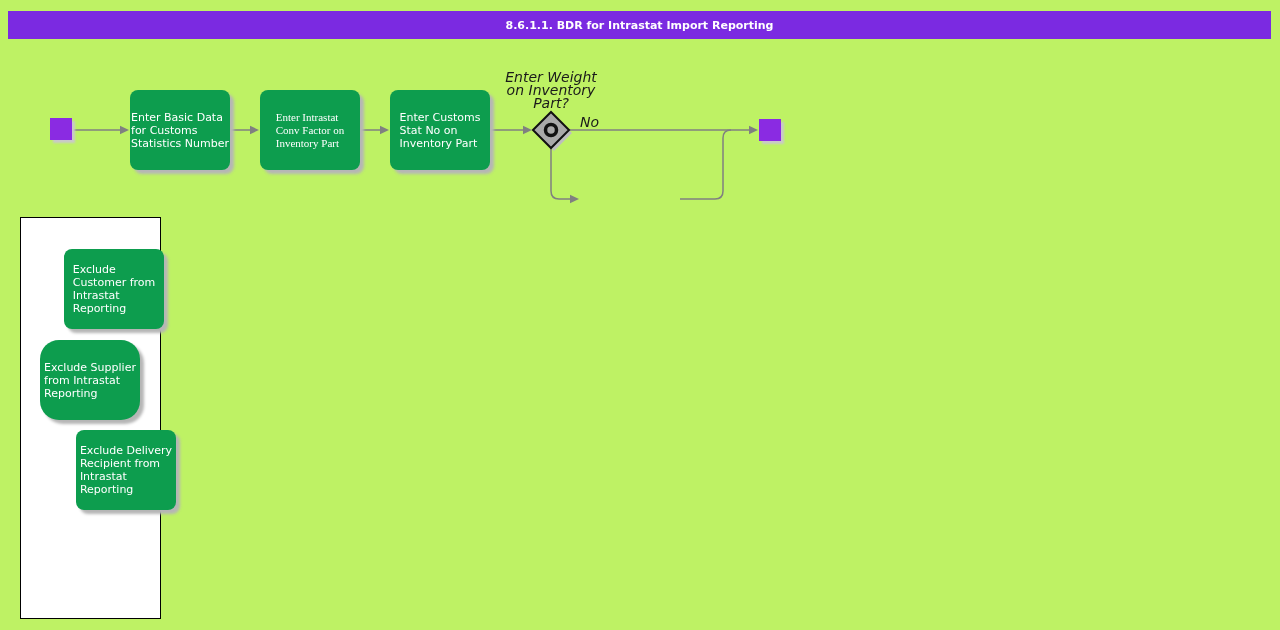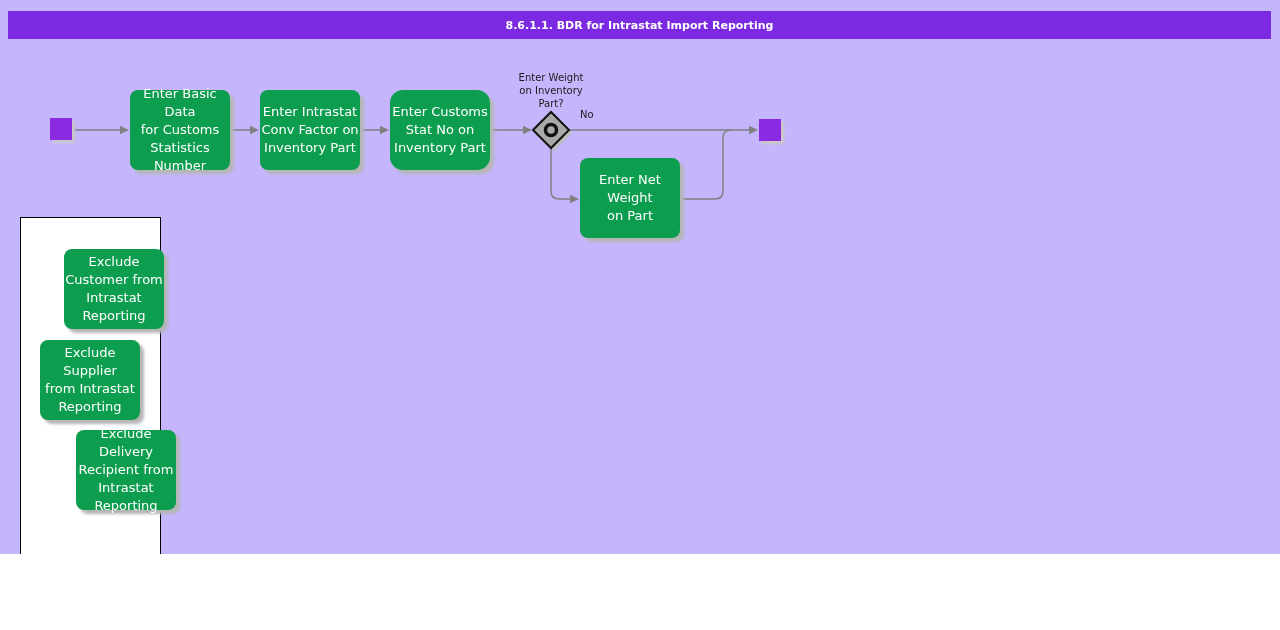--- a/index.html
+++ b/index.html
@@ -4,7 +4,7 @@
 <style>
   html,body{margin:0;padding:0;background:#ffffff;}
   #stage{
-    position:relative;width:1280px;height:554px;background:#c4b5fd;overflow:hidden;
+    position:relative;width:1280px;height:630px;background:#bef264;overflow:hidden;
     font-family:"DejaVu Sans","Liberation Sans",sans-serif;
   }
   .title-bar{

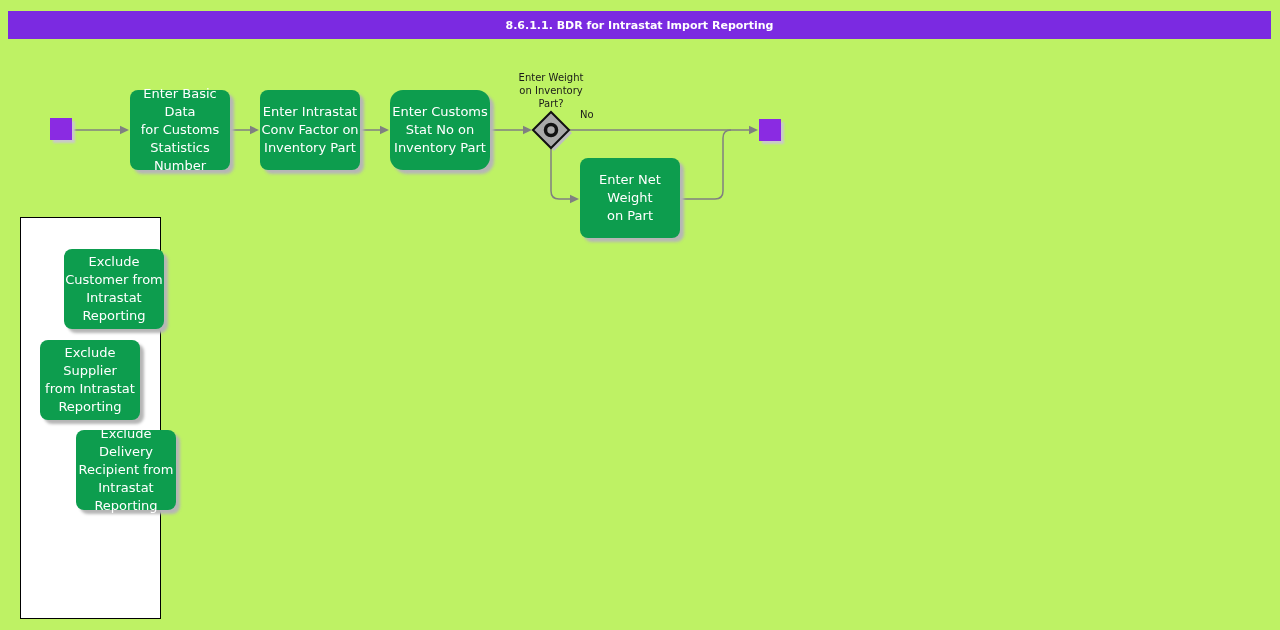--- a/index.html
+++ b/index.html
@@ -31,8 +31,8 @@
   .fb1{left:130px;} .fb2{left:260px;} .fb3{left:390px;border-radius:13px;}
   .branch-box{left:580px;top:158px;}
   .diagram-label{
-    position:absolute;color:#1a1a1a;font-size:10px;line-height:13px;
-    white-space:pre-line;text-align:center;
+    position:absolute;color:#1a1a1a;font-size:14px;line-height:13px;
+    white-space:pre-line;text-align:center;font-style:italic;
   }
   .question-label{left:487px;top:71px;width:128px;}
   .no-label{left:580px;top:108px;text-align:center;}

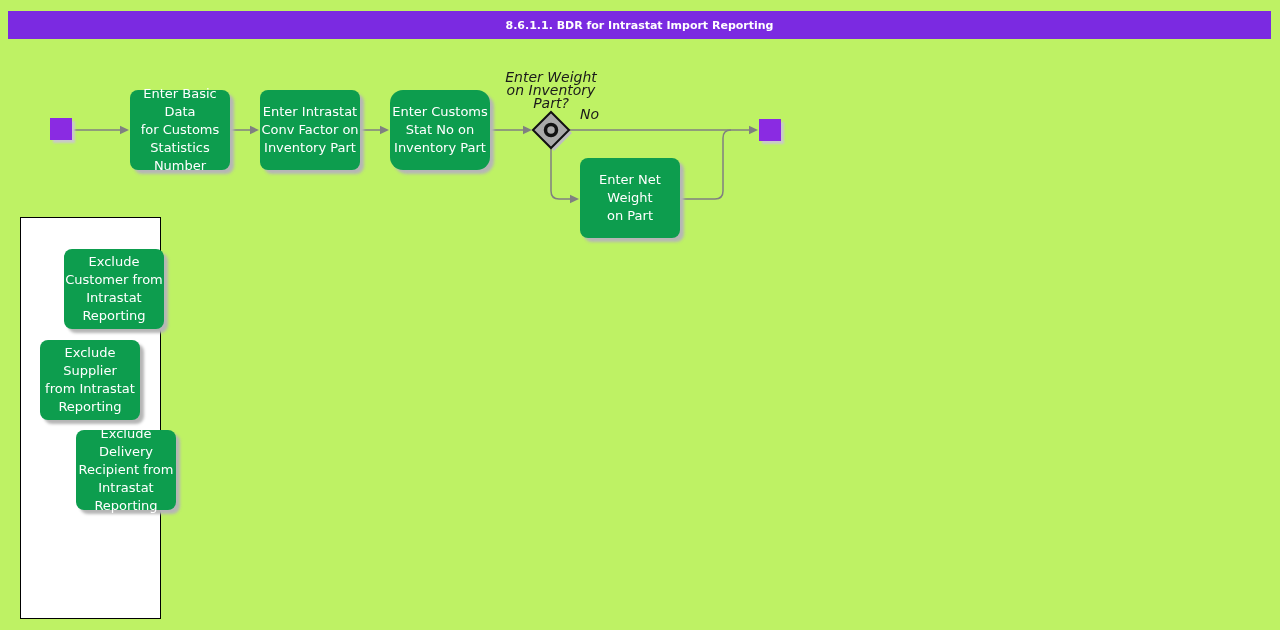--- a/index.html
+++ b/index.html
@@ -23,7 +23,7 @@
   .activity{
     position:absolute;width:100px;height:80px;background:var(--activity-green);
     border-radius:8px;box-shadow:4px 4px 3px #b6b6b6;
-    color:#ffffff;font-size:13px;line-height:18px;text-align:center;
+    color:#ffffff;font-size:11px;line-height:13px;
     display:flex;align-items:center;justify-content:center;
     white-space:pre-line;cursor:pointer;
   }

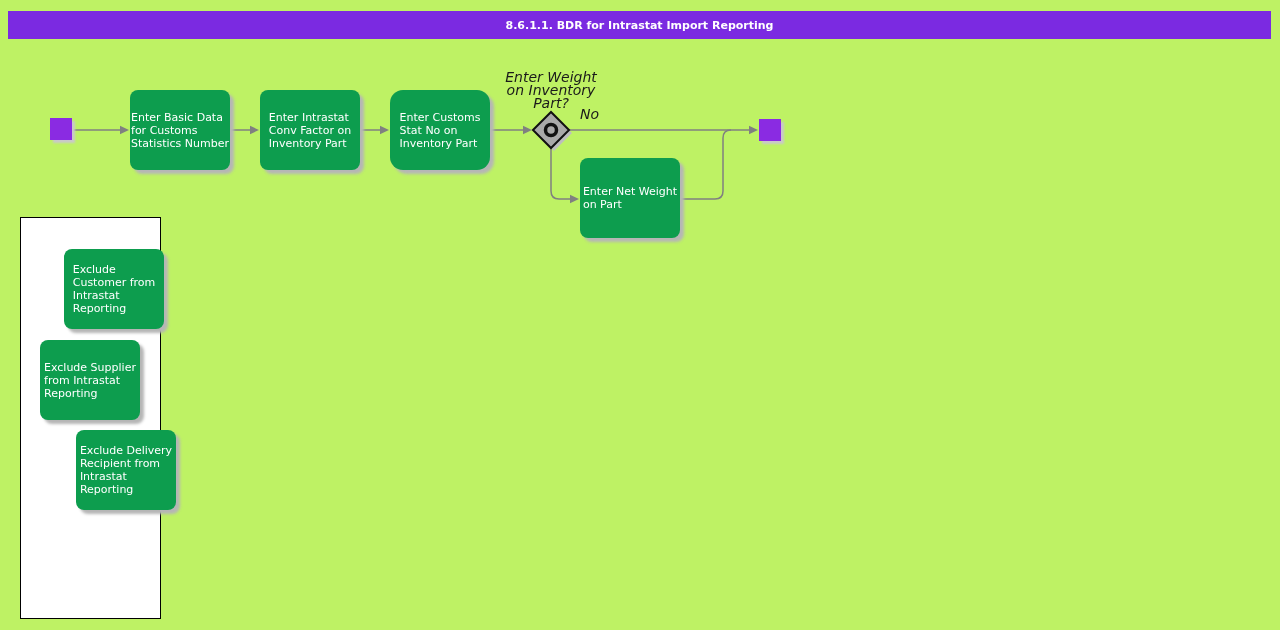--- a/index.html
+++ b/index.html
@@ -28,7 +28,7 @@
     white-space:pre-line;cursor:pointer;
   }
   .flow-box{top:90px;}
-  .fb1{left:130px;} .fb2{left:260px;} .fb3{left:390px;border-radius:13px;}
+  .fb1{left:130px;} .fb2{left:260px;font-family:Liberation Serif, serif;} .fb3{left:390px;border-radius:13px;}
   .branch-box{left:580px;top:158px;}
   .diagram-label{
     position:absolute;color:#1a1a1a;font-size:14px;line-height:13px;

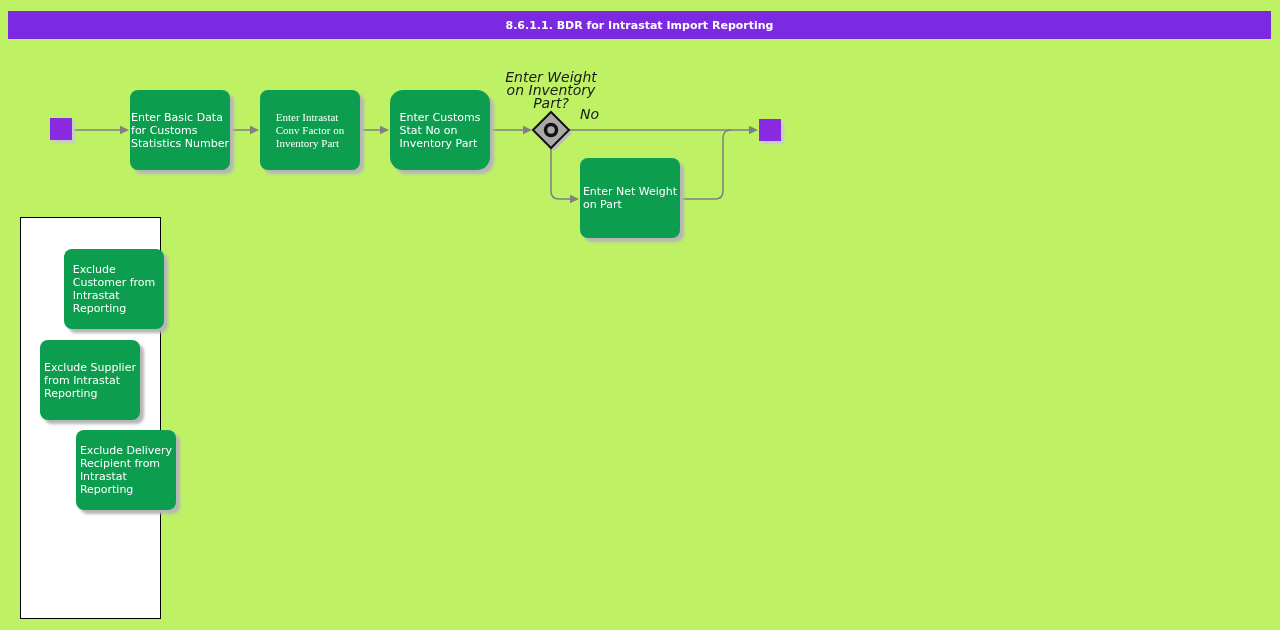--- a/index.html
+++ b/index.html
@@ -28,7 +28,7 @@
     white-space:pre-line;cursor:pointer;
   }
   .flow-box{top:90px;}
-  .fb1{left:130px;} .fb2{left:260px;font-family:Liberation Serif, serif;} .fb3{left:390px;border-radius:13px;}
+  .fb1{left:130px;} .fb2{left:260px;font-family:Liberation Serif, serif;} .fb3{left:390px;}
   .branch-box{left:580px;top:158px;}
   .diagram-label{
     position:absolute;color:#1a1a1a;font-size:14px;line-height:13px;

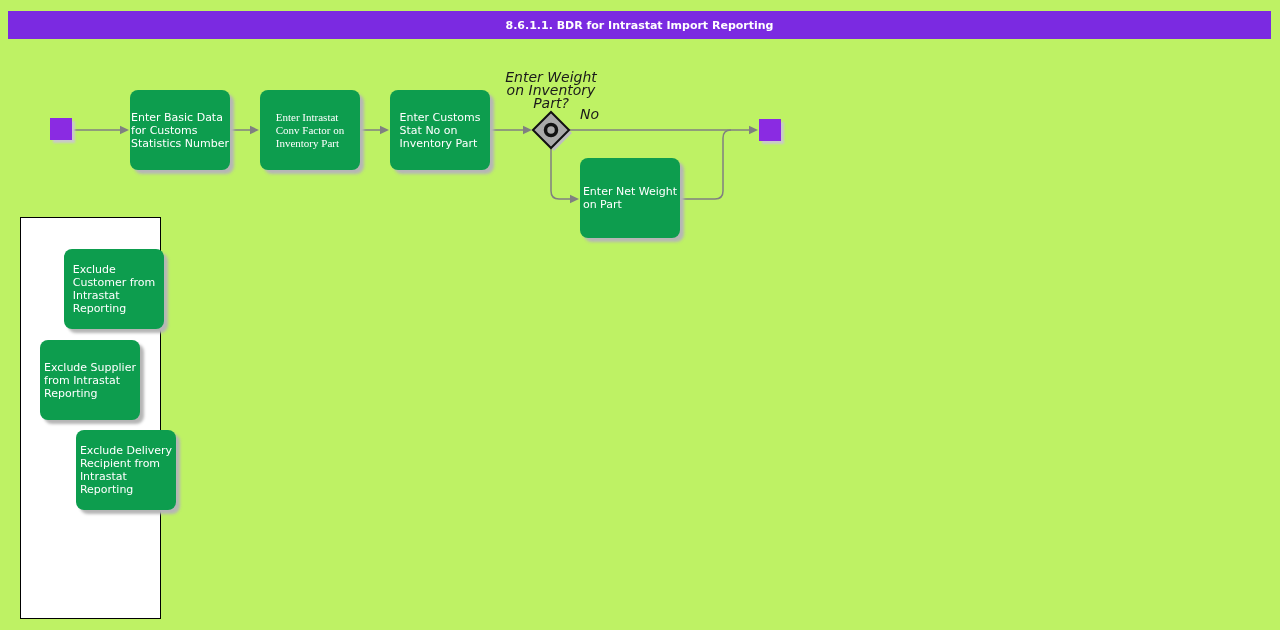--- a/index.html
+++ b/index.html
@@ -35,7 +35,7 @@
     white-space:pre-line;text-align:center;font-style:italic;
   }
   .question-label{left:487px;top:71px;width:128px;}
-  .no-label{left:580px;top:108px;text-align:center;}
+  .no-label{left:580px;top:116px;text-align:center;}
   .ga-heading{left:20px;top:182px;width:140px;}
   .ga-panel{
     position:absolute;left:20px;top:217px;width:141px;height:402px;

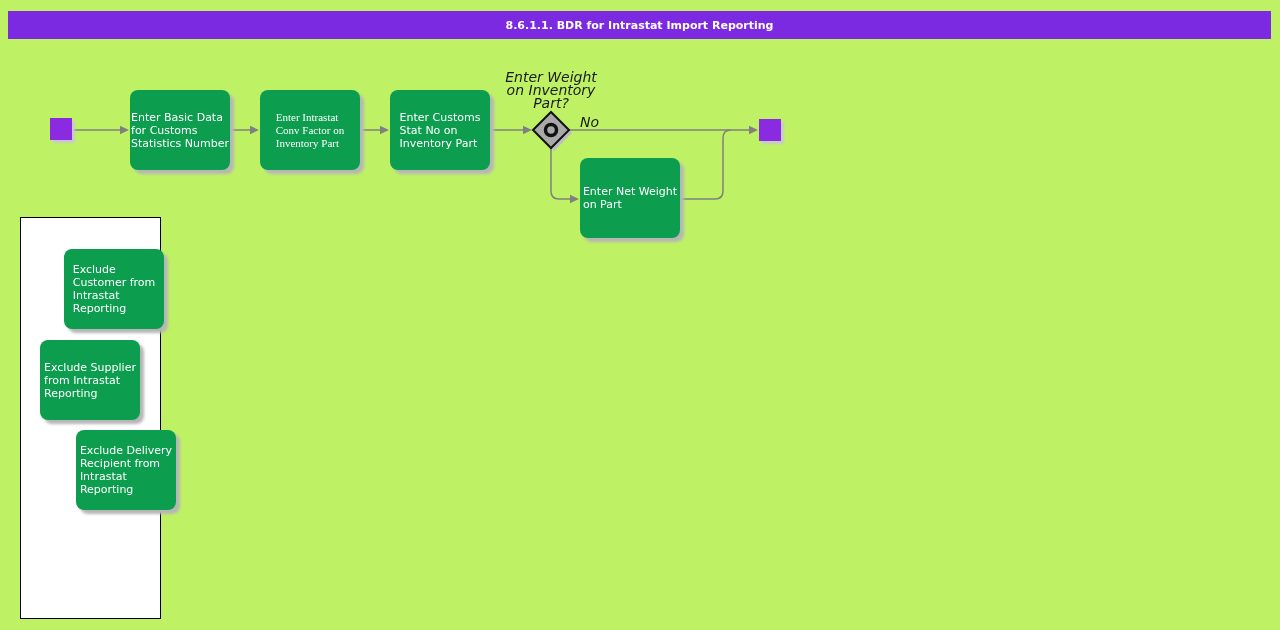--- a/index.html
+++ b/index.html
@@ -101,10 +101,6 @@
 Part?</div>
   <div class="diagram-label no-label">No</div>
 
-  <div class="activity branch-box">
-    <span>Enter Net Weight
-on Part</span>
-  </div>
 
   <div class="event-square end-square"></div>
 

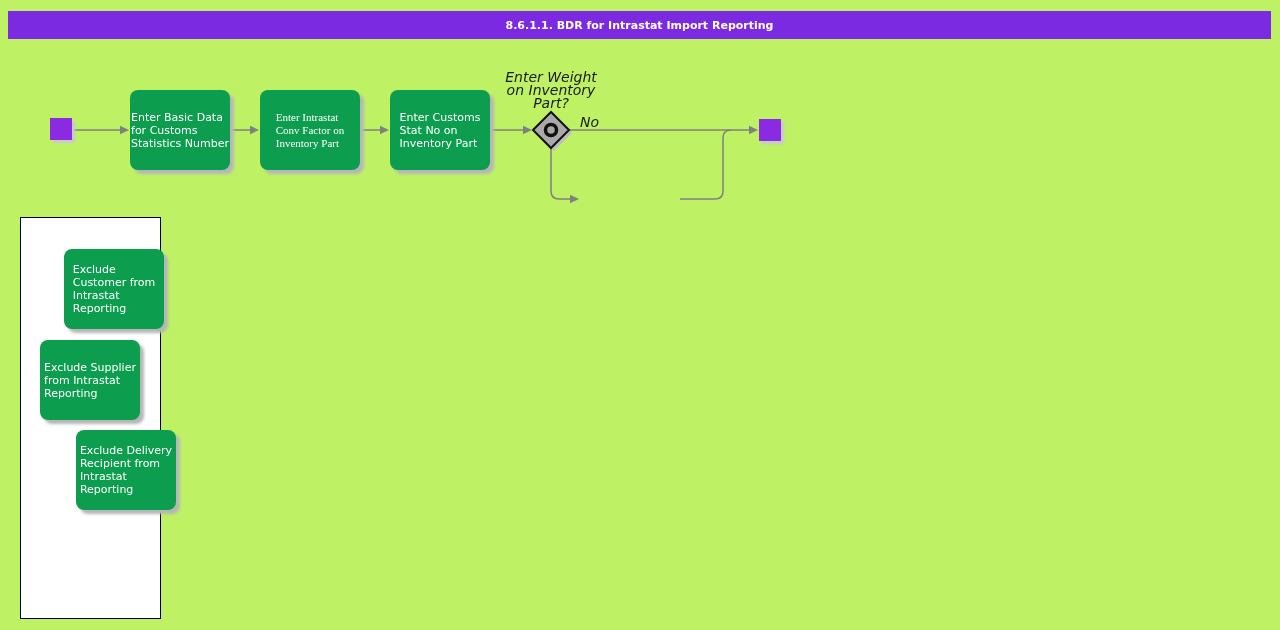--- a/index.html
+++ b/index.html
@@ -41,7 +41,7 @@
     position:absolute;left:20px;top:217px;width:141px;height:402px;
     border:1px solid #000000;box-sizing:border-box;background:#ffffff;
   }
-  .ga1{left:40px;top:249px;margin-left:24px;} .ga2{left:40px;top:340px;}
+  .ga1{left:40px;top:249px;margin-left:24px;} .ga2{left:40px;top:340px;border-radius:19px;}
   .ga3{left:40px;top:430px;margin-left:36px;} .ga4{left:40px;top:520px;}
   .conn{stroke:var(--connector-gray);stroke-width:1.5;fill:none;}
   .arrowhead{fill:var(--connector-gray);stroke:none;}

